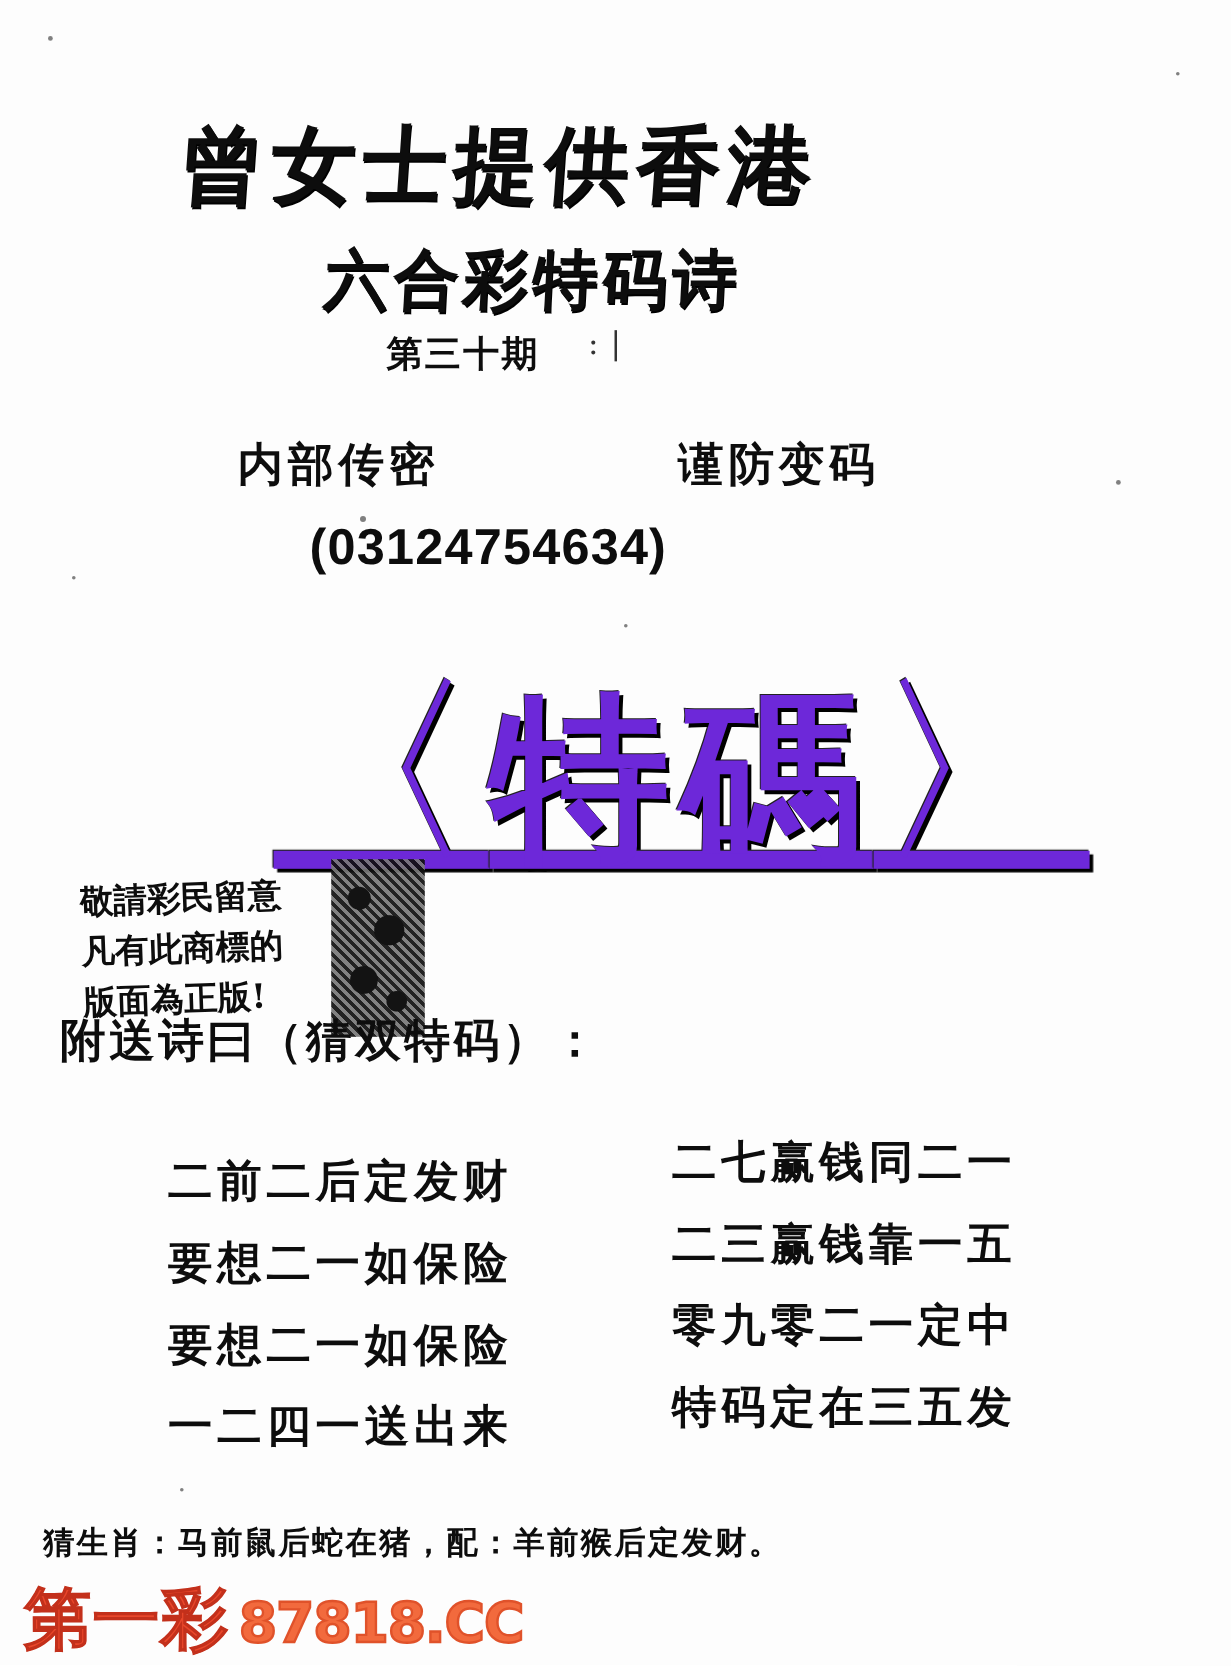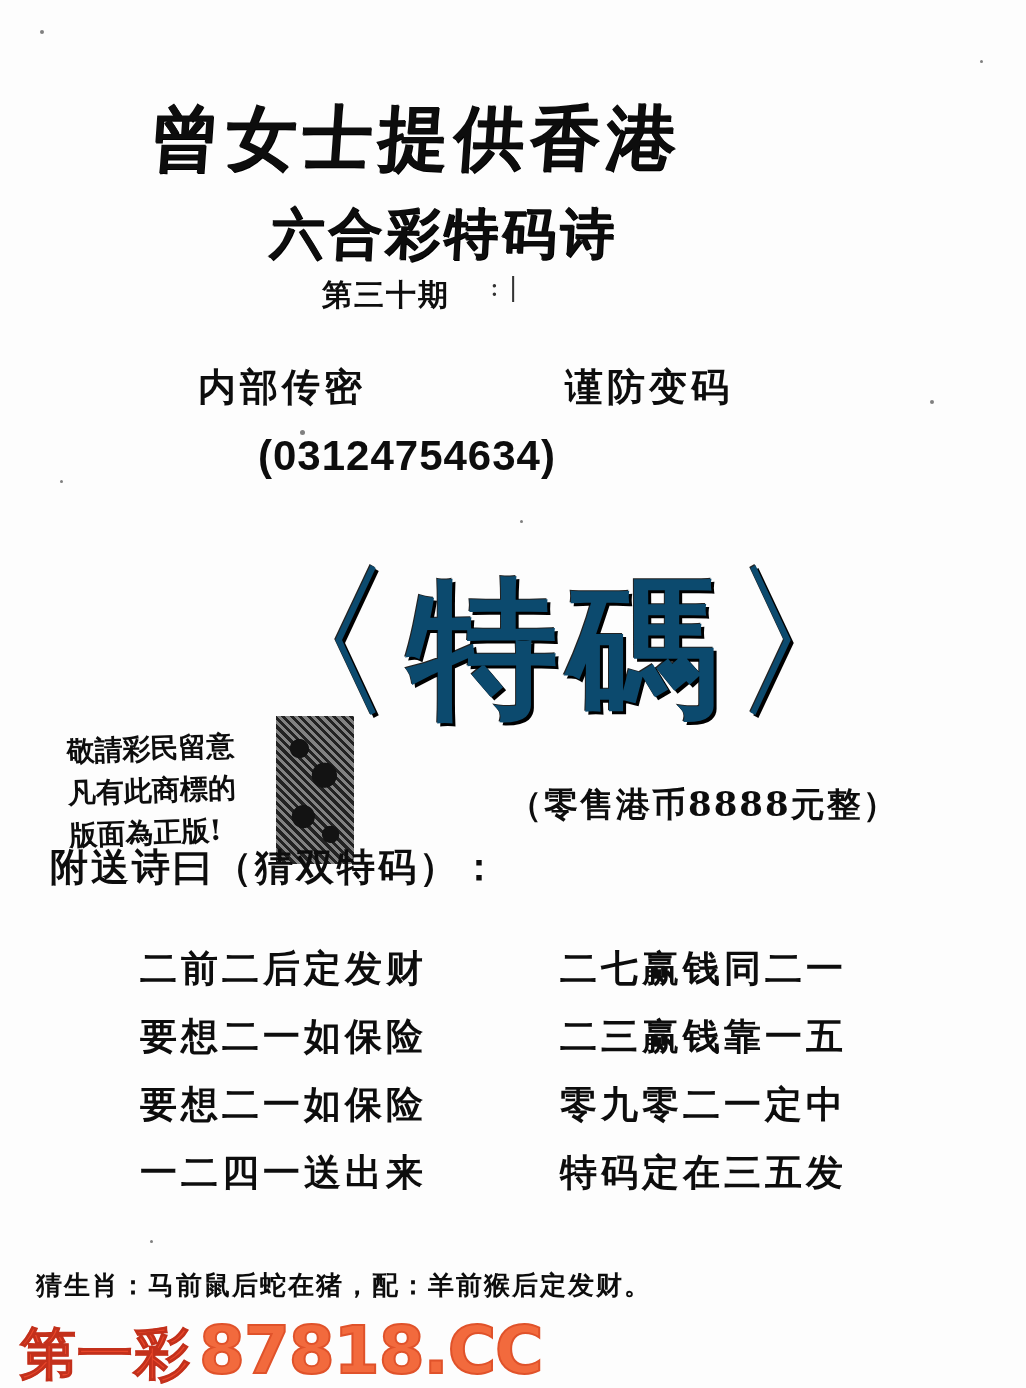--- a/index.html
+++ b/index.html
@@ -94,8 +94,9 @@
     font-weight: 700;
     letter-spacing: 10px;
     font-family: "DejaVu Serif", serif;
-    color: #0c4a6e;
+    color: #6d28d9;
     text-shadow: 3px 3px 0 #000, -1px -1px 0 #222;
+    text-decoration: underline;
   }
   .bigword .paren {
     font-size: 170px;

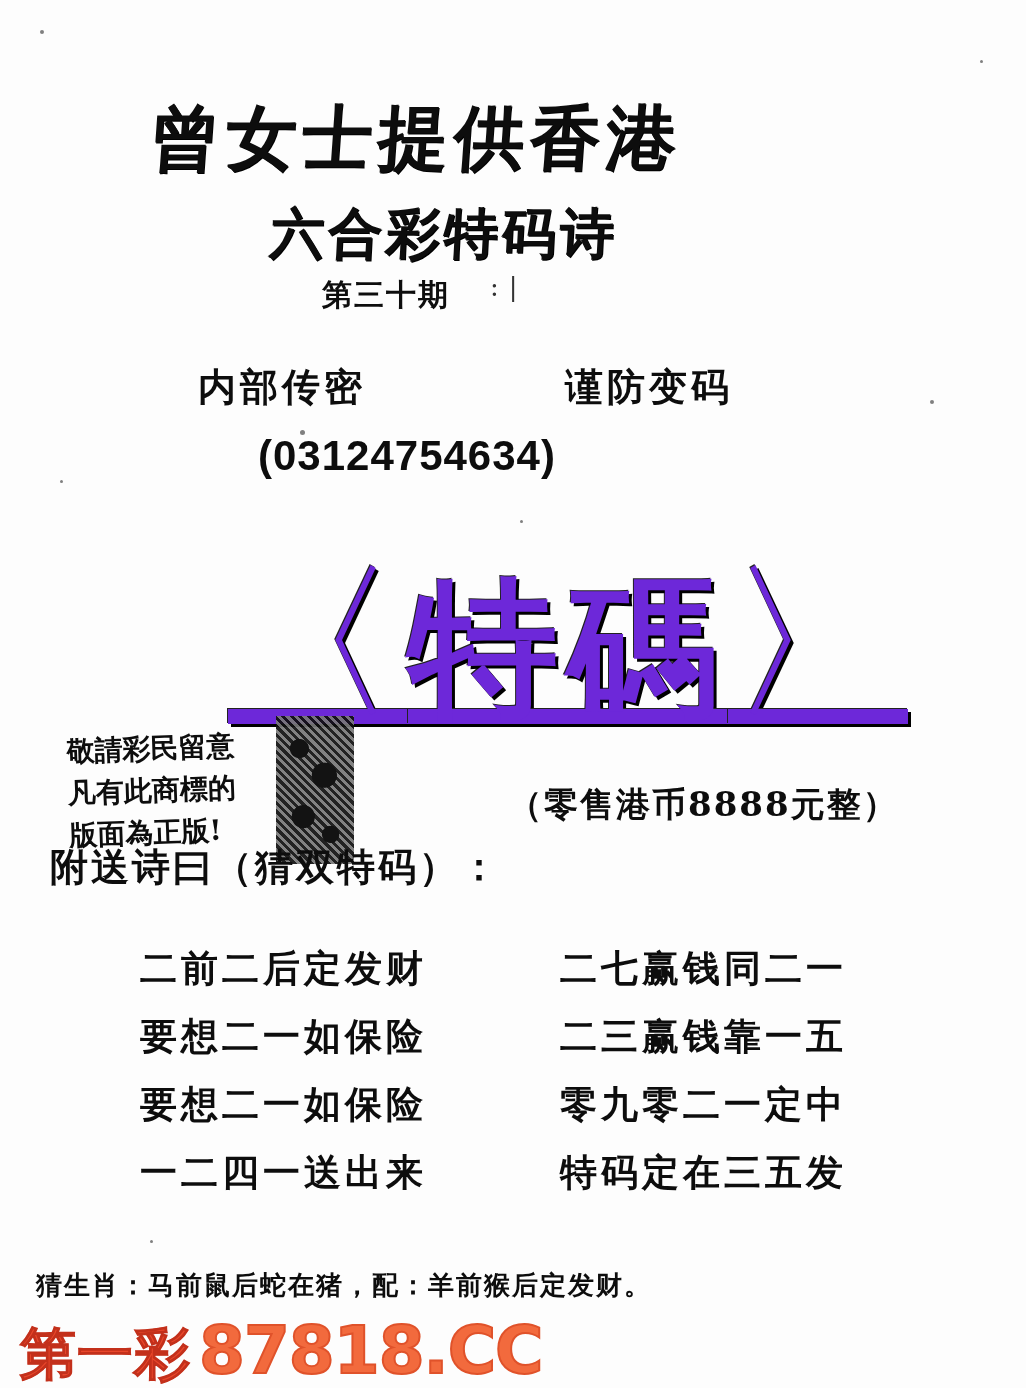--- a/index.html
+++ b/index.html
@@ -222,7 +222,6 @@
 
   <div class="stamp-box"></div>
 
-  <div class="t price">（零售港币8888元整）</div>
 
   <div class="t poem-head">附送诗曰（猜双特码）：</div>
 

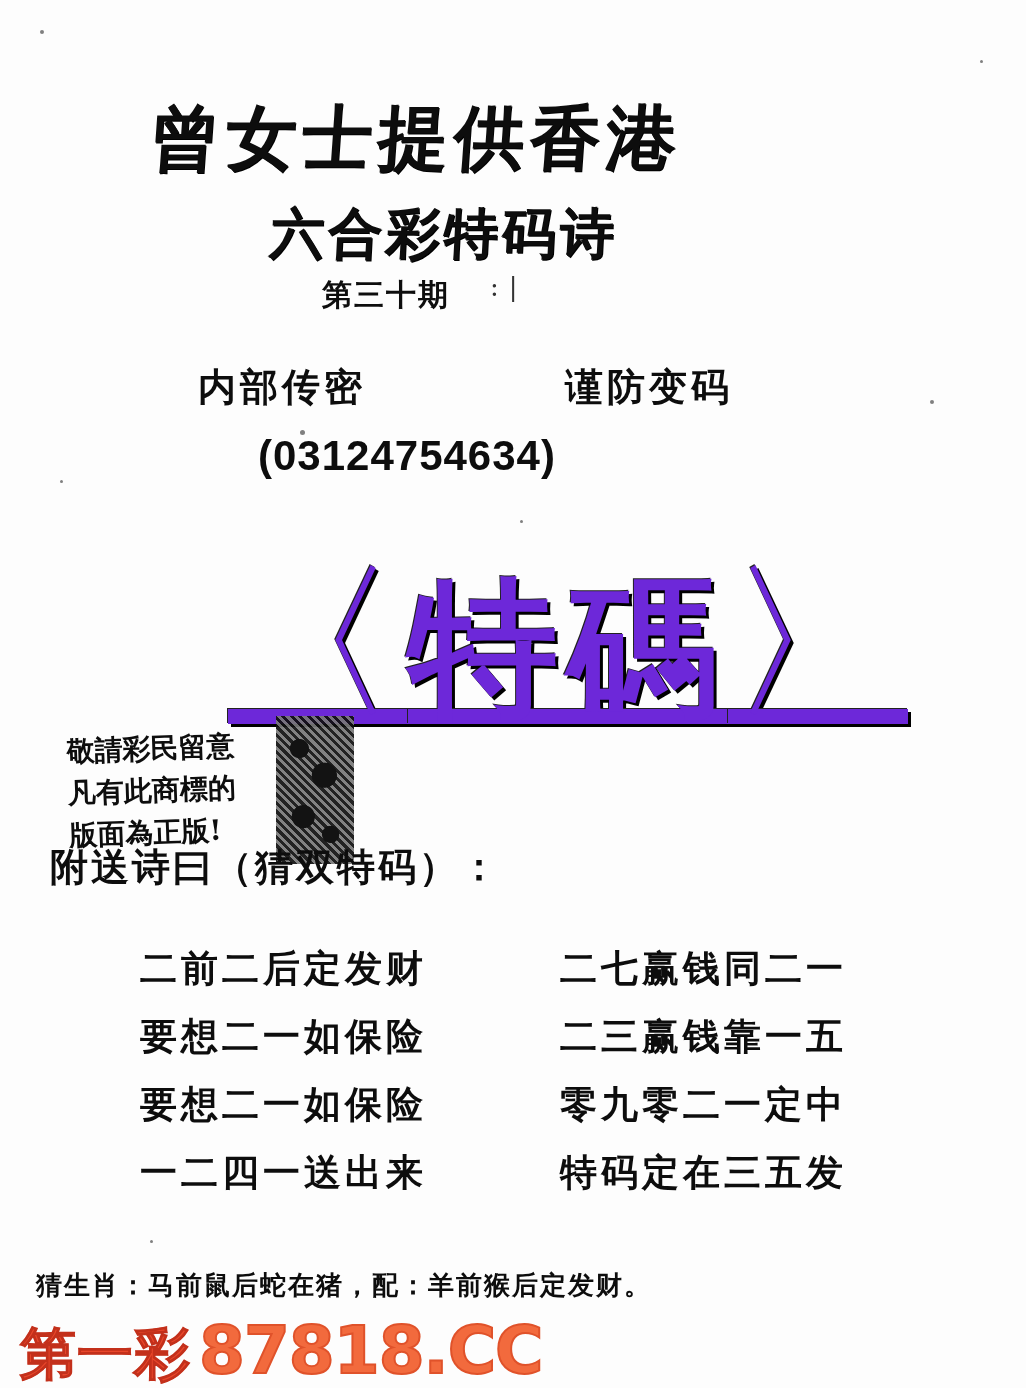--- a/index.html
+++ b/index.html
@@ -148,7 +148,7 @@
     font-family: "DejaVu Serif", serif;
     white-space: nowrap;
   }
-  .col-left { left: 140px; }
+  .col-left { left: 140px; margin-top: 16px; }
   .col-right { left: 560px; }
   .row0 { top: 944px; }
   .row1 { top: 1012px; }

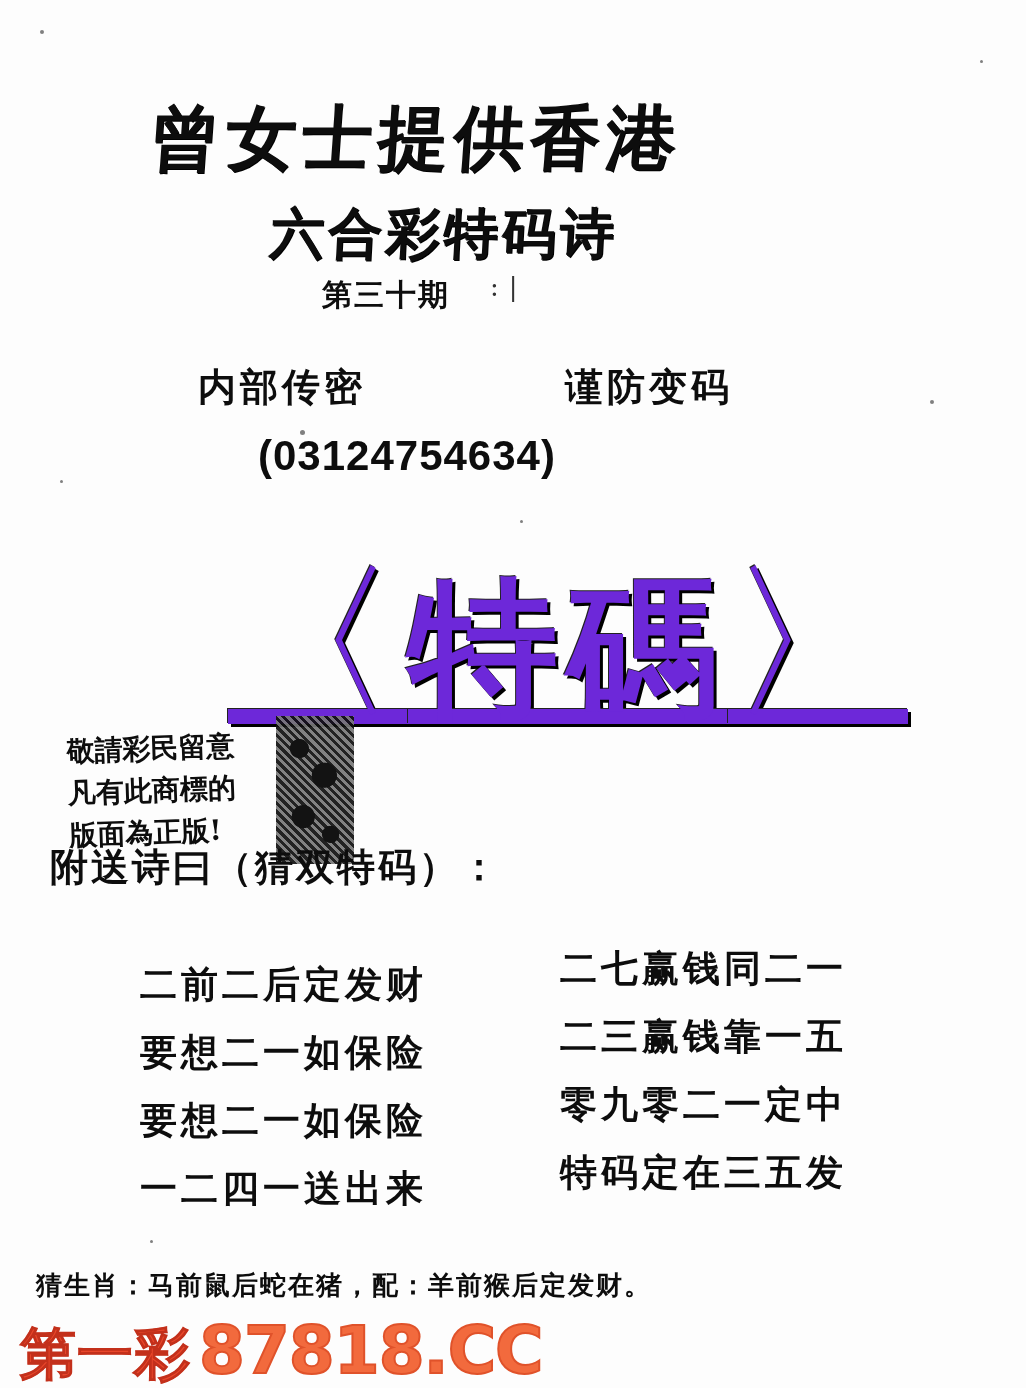--- a/index.html
+++ b/index.html
@@ -178,7 +178,7 @@
     -webkit-text-stroke: 1px #c3301b;
   }
   .footer-site {
-    font-size: 66px;
+    font-size: 46px;
     font-weight: 700;
     color: #f26a3d;
     font-family: "DejaVu Sans", sans-serif;

